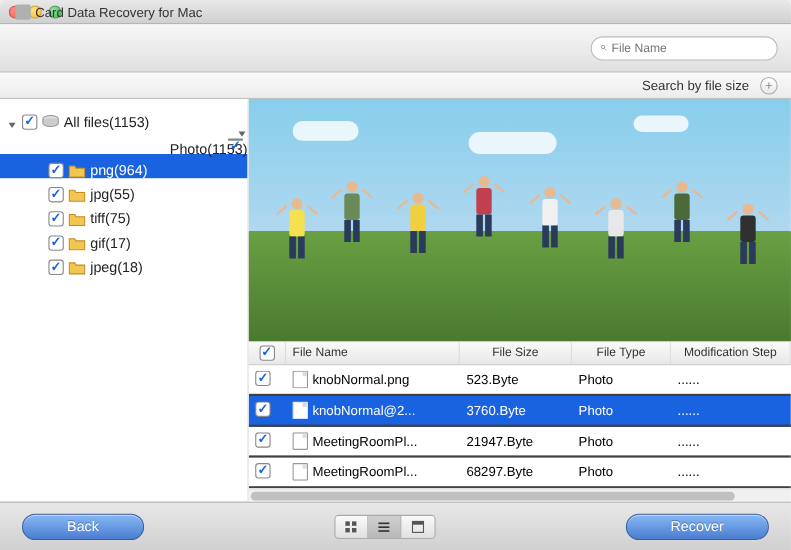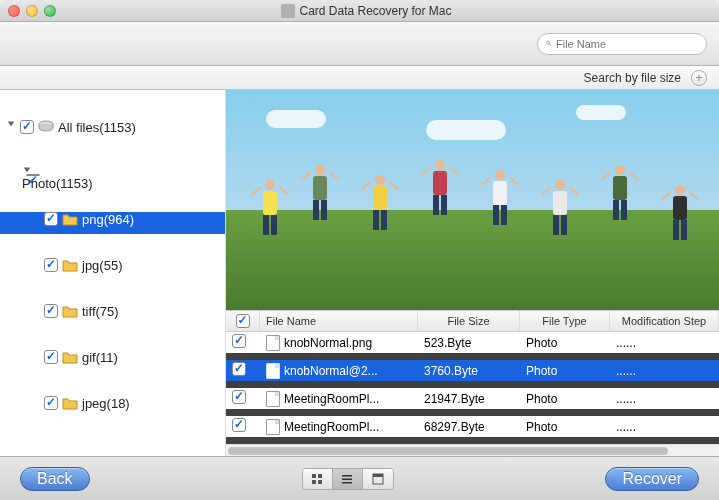--- a/index.html
+++ b/index.html
@@ -10,7 +10,7 @@
 .dot.red { background: radial-gradient(circle at 30% 30%, #ff8a80, #ff5f57); }
 .dot.yellow { background: radial-gradient(circle at 30% 30%, #ffe082, #ffbd2e); }
 .dot.green { background: radial-gradient(circle at 30% 30%, #a5d6a7, #28c940); }
-.titlebar .title { position: absolute; left: 14px; right: 0; text-align: center; font-size: 12px; color: #333; display: flex; align-items: center; justify-content: center; gap: 4px; }
+.titlebar .title { position: absolute; left: 14px; right: 0; text-align: center; font-size: 12px; color: #333; display: flex; align-items: center; gap: 4px; }
 .app-icon { width: 14px; height: 14px; background: #b0b0b0; border-radius: 2px; display: inline-block; }
 .header { height: 44px; background: linear-gradient(#f7f7f7,#e0e0e0); border-bottom: 1px solid #b0b0b0; display: flex; align-items: center; padding: 0 12px; }
 .header .qr { font-family: Georgia, serif; font-style: italic; font-size: 21px; color: #333; }

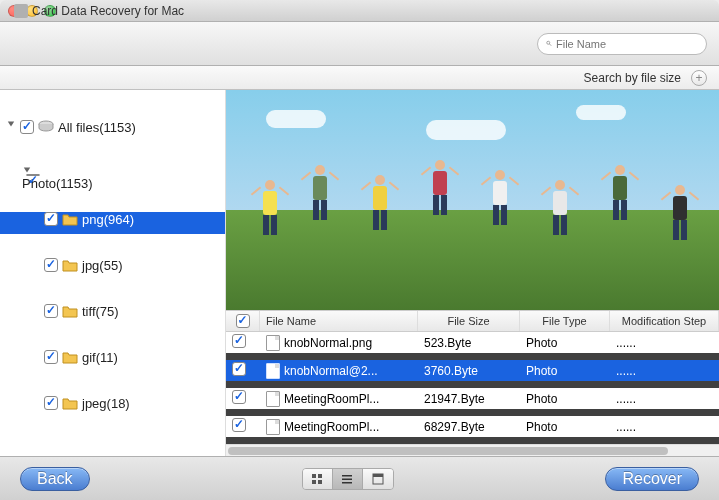--- a/index.html
+++ b/index.html
@@ -22,7 +22,7 @@
 .subheader .plus { width: 16px; height: 16px; border-radius: 50%; border: 1px solid #aaa; margin-left: 10px; display: flex; align-items: center; justify-content: center; font-size: 12px; color: #888; background: linear-gradient(#fff,#e8e8e8); }
 .content { display: flex; height: 366px; background: #fff; }
 .tree { width: 226px; border-right: 1px solid #ddd; padding: 6px 0; overflow: hidden; }
-.tree-row { height: 22px; display: flex; align-items: flex-start; font-size: 13px; color: #222; white-space: nowrap; margin-top: 24px; }
+.tree-row { height: 22px; display: flex; align-items: flex-end; font-size: 13px; color: #222; white-space: nowrap; }
 .tree-row.selected { background: #1a63e0; color: #fff; }
 .tree-row .disclosure { width: 10px; display: inline-flex; justify-content: center; }
 .tree-row .disclosure svg { width: 8px; height: 8px; }

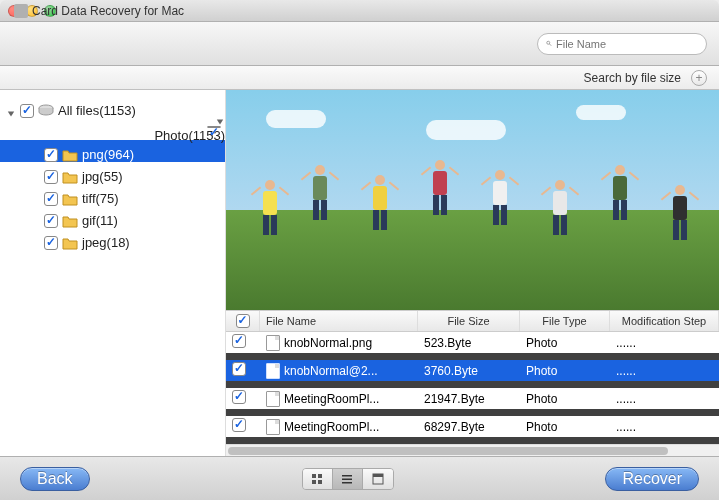--- a/index.html
+++ b/index.html
@@ -155,7 +155,7 @@
           <svg class="folder-icon" viewBox="0 0 16 14">
             <path d="M1 3 h5 l1 2 h8 v8 h-14 z" fill="#f3c551" stroke="#c09020"></path>
           </svg>
-          <span>gif(11)</span>
+          <span>gif(17)</span>
         </div>
         <div class="tree-row pad2">
           <input type="checkbox" checked="" style="">

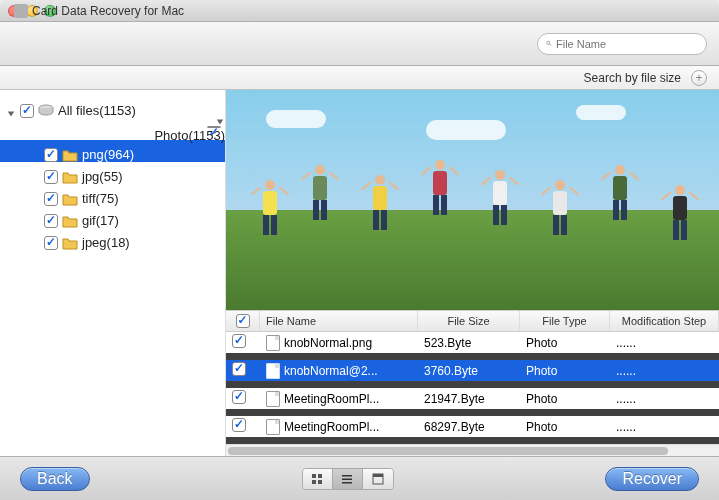--- a/index.html
+++ b/index.html
@@ -52,7 +52,7 @@
 .col-type { width: 90px; }
 .col-mod { flex: 1; }
 .table-body { flex: 1; overflow: hidden; }
-.row { height: 28px; display: flex; align-items: center; font-size: 12px; border-bottom: 7px solid #404040; }
+.row { height: 28px; display: flex; align-items: center; font-size: 12px; border-bottom: 2px solid #404040; }
 .row.selected { background: #1a63e0; color: #fff; }
 .row .col { padding: 0 6px; overflow: hidden; white-space: nowrap; text-overflow: ellipsis; }
 .row .col-name { display: flex; align-items: center; gap: 4px; }

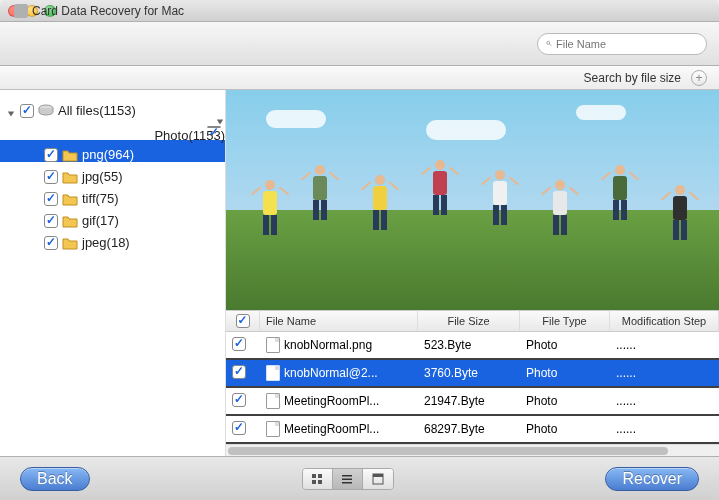--- a/index.html
+++ b/index.html
@@ -62,7 +62,7 @@
 .scrollbar { height: 12px; background: #f0f0f0; border-top: 1px solid #ddd; position: relative; }
 .scrollbar .thumb { position: absolute; left: 2px; top: 2px; height: 8px; width: 440px; background: #c0c0c0; border-radius: 4px; }
 .footer { height: 44px; background: linear-gradient(#e8e8e8,#d0d0d0); border-top: 1px solid #b0b0b0; display: flex; align-items: center; padding: 0 20px; }
-.btn { height: 24px; padding: 0 16px; background: linear-gradient(#87b8f5,#4a7dd0); border: 1px solid #3a5fa0; border-radius: 12px; color: #fff; font-size: 16px; display: flex; align-items: center; cursor: pointer; text-shadow: 0 -1px 0 rgba(0,0,0,0.3); box-shadow: inset 0 1px 0 rgba(255,255,255,0.4); }
+.btn { height: 24px; padding: 0 40px; background: linear-gradient(#87b8f5,#4a7dd0); border: 1px solid #3a5fa0; border-radius: 12px; color: #fff; font-size: 13px; display: flex; align-items: center; cursor: pointer; text-shadow: 0 -1px 0 rgba(0,0,0,0.3); box-shadow: inset 0 1px 0 rgba(255,255,255,0.4); }
 .view-seg { display: flex; margin: 0 auto; border: 1px solid #aaa; border-radius: 4px; overflow: hidden; height: 22px; }
 .view-seg .seg { width: 30px; display: flex; align-items: center; justify-content: center; background: linear-gradient(#fafafa,#e0e0e0); border-right: 1px solid #aaa; }
 .view-seg .seg:last-child { border-right: none; }

